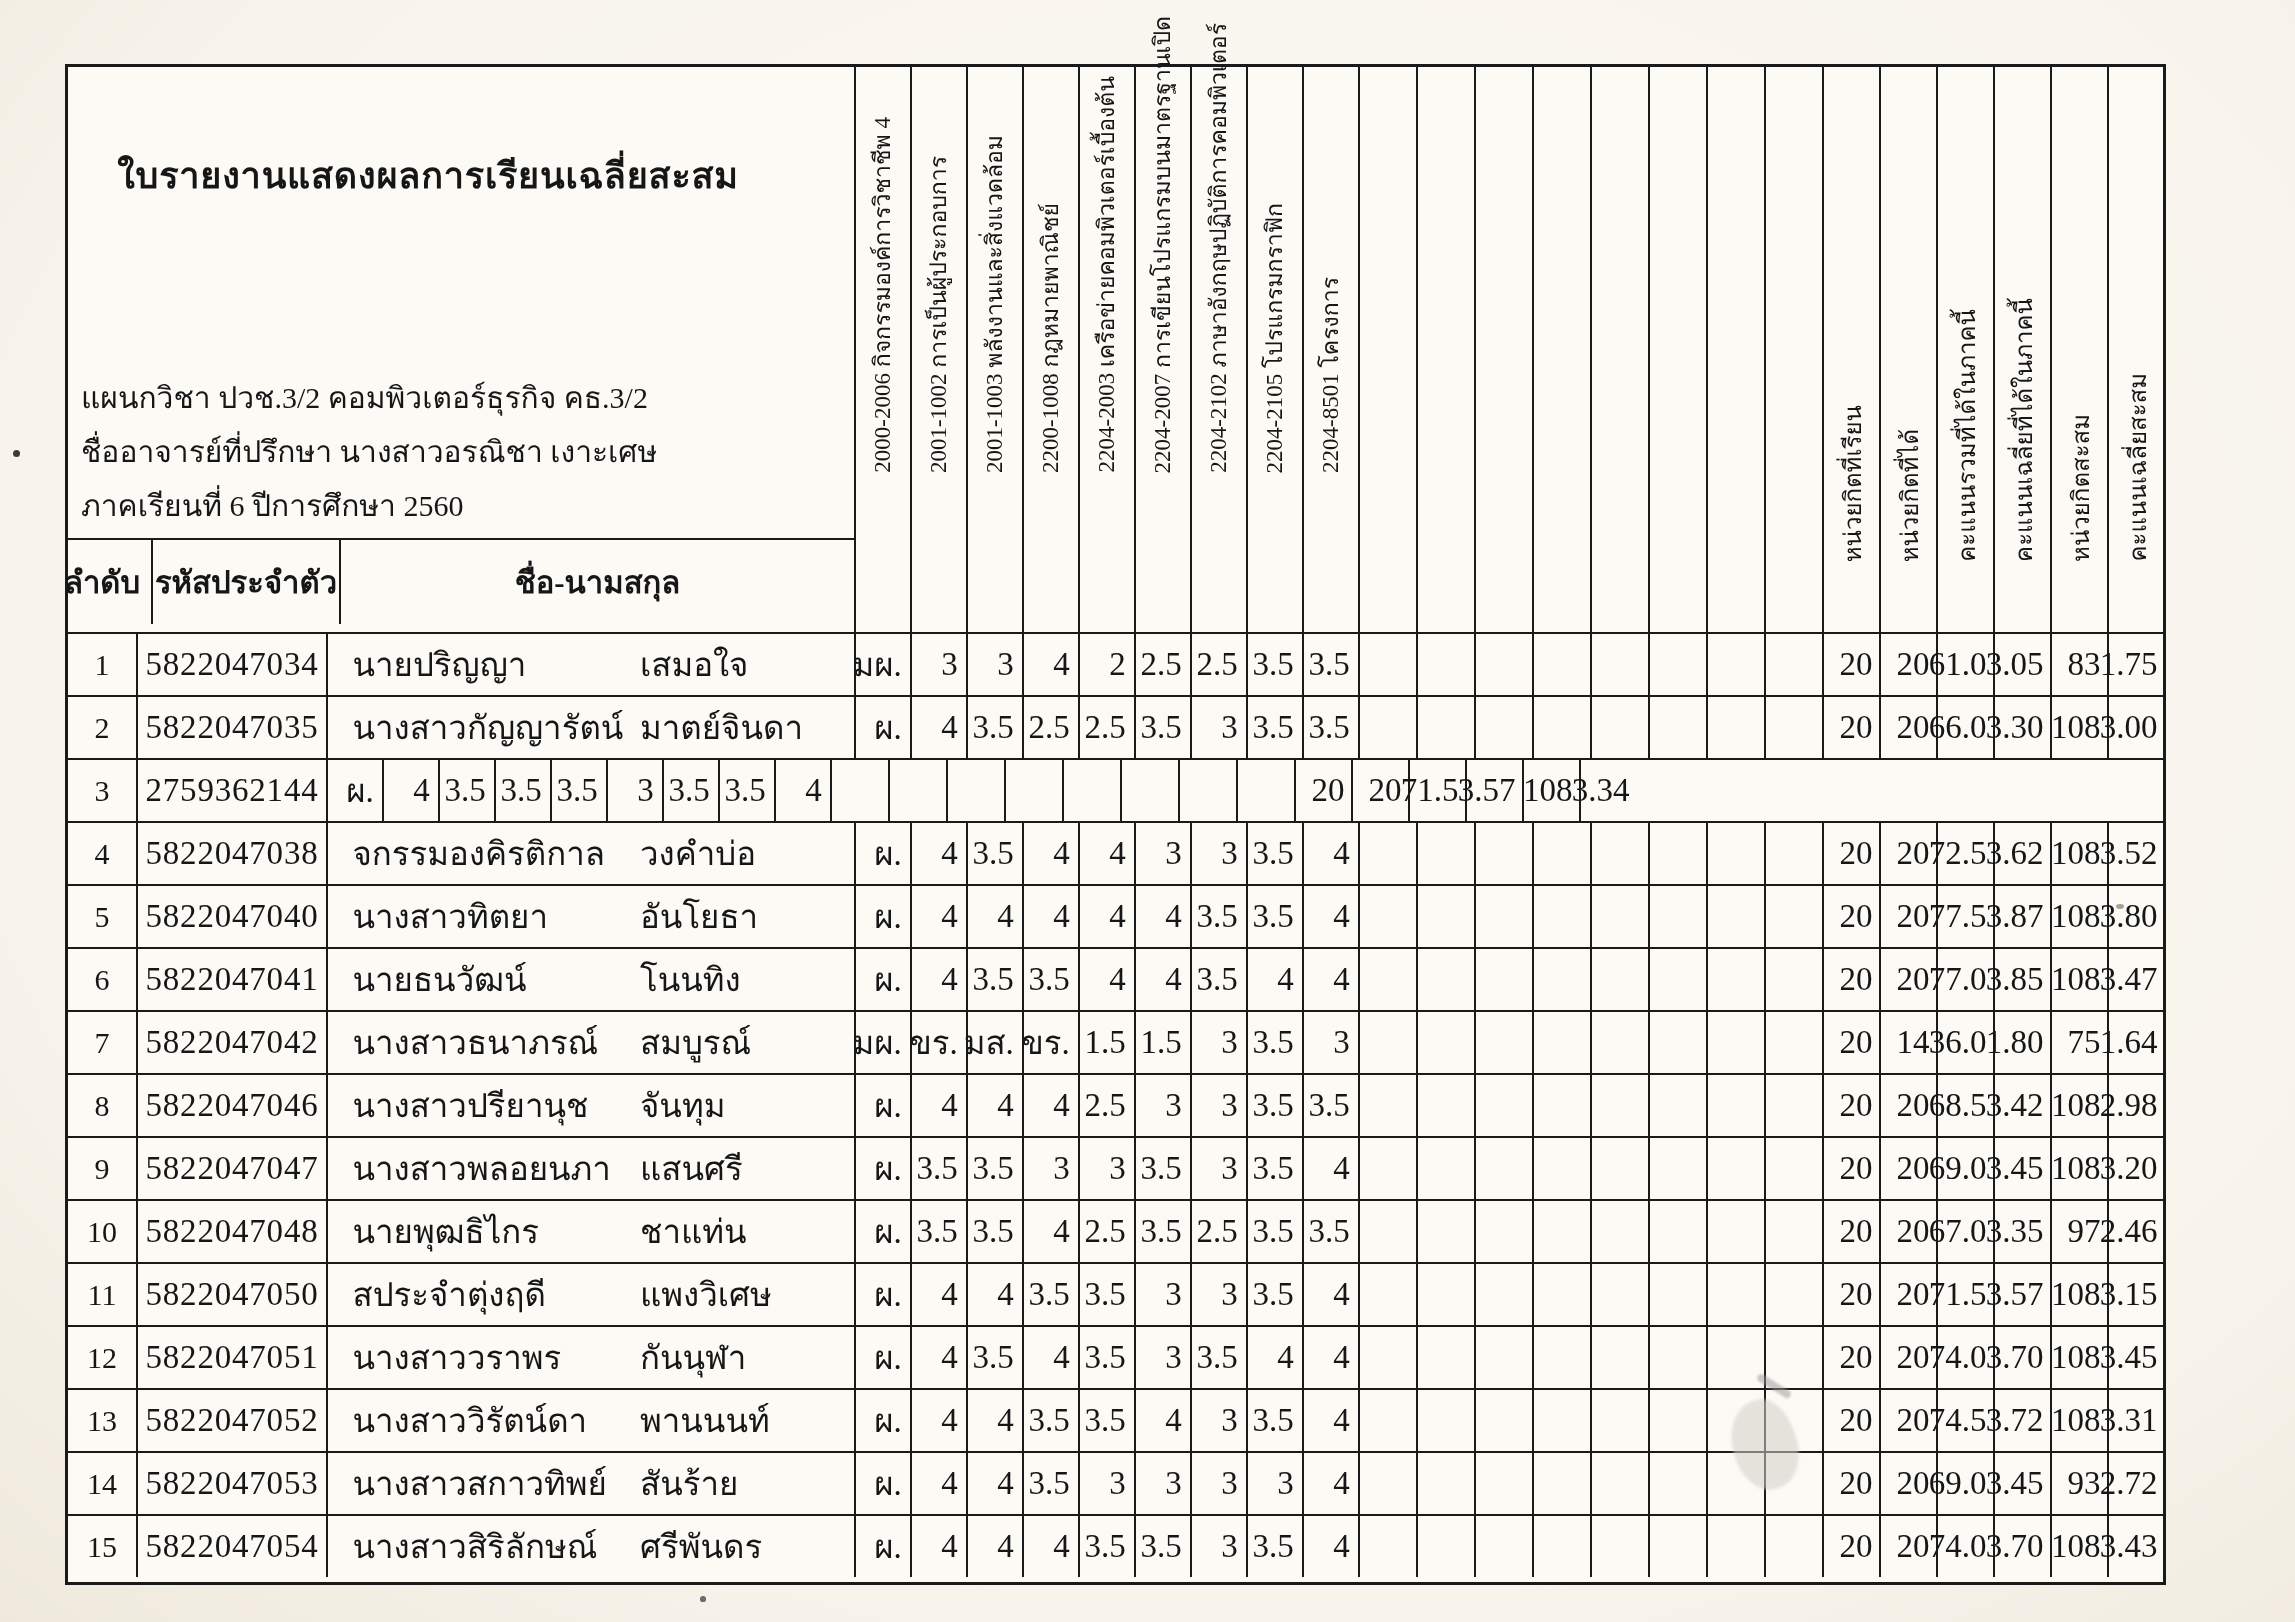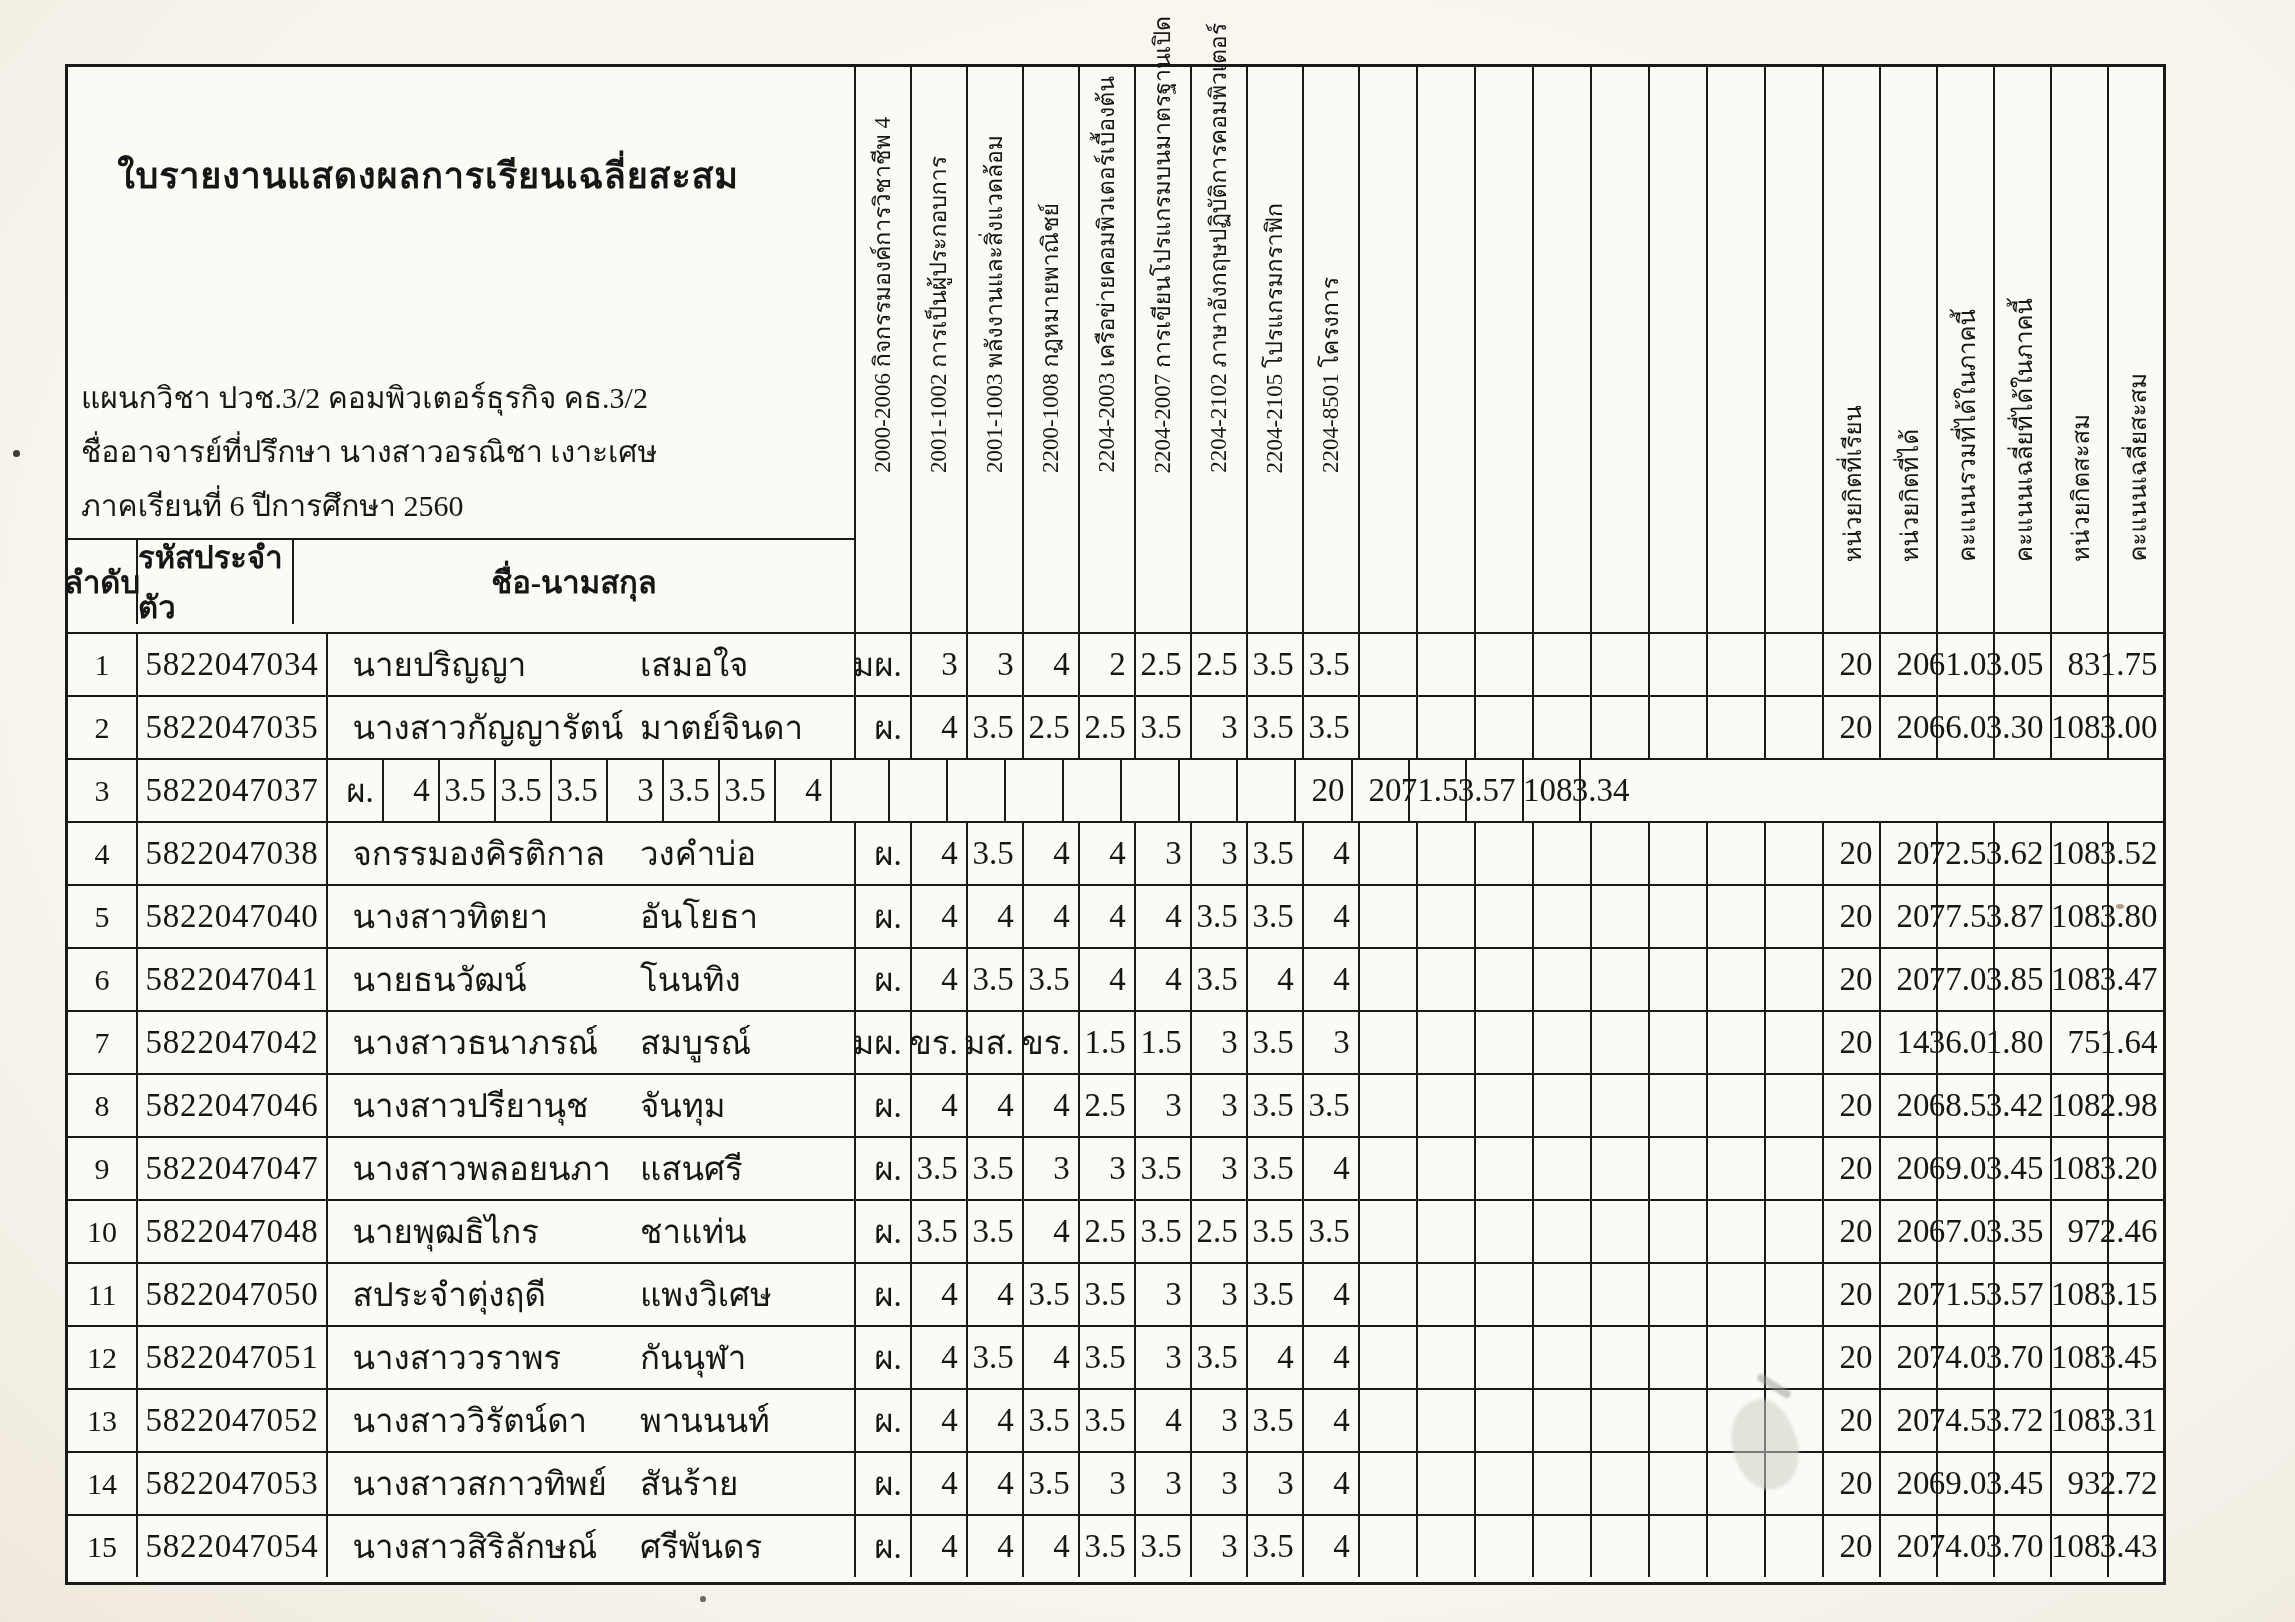--- a/index.html
+++ b/index.html
@@ -40,7 +40,7 @@
   }
   .fh{display:flex;align-items:center;justify-content:center;box-sizing:border-box;}
   .fh-no{width:68px;}
-  .fh-id{width:156px;border-left:2.5px solid #1a1a1a;}
+  .fh-id{width:188px;border-left:2.5px solid #1a1a1a;margin-left:15px;}
   .fh-name{flex:1;border-left:2.5px solid #1a1a1a;}
   .hcell{
     position:relative;box-sizing:border-box;flex:none;

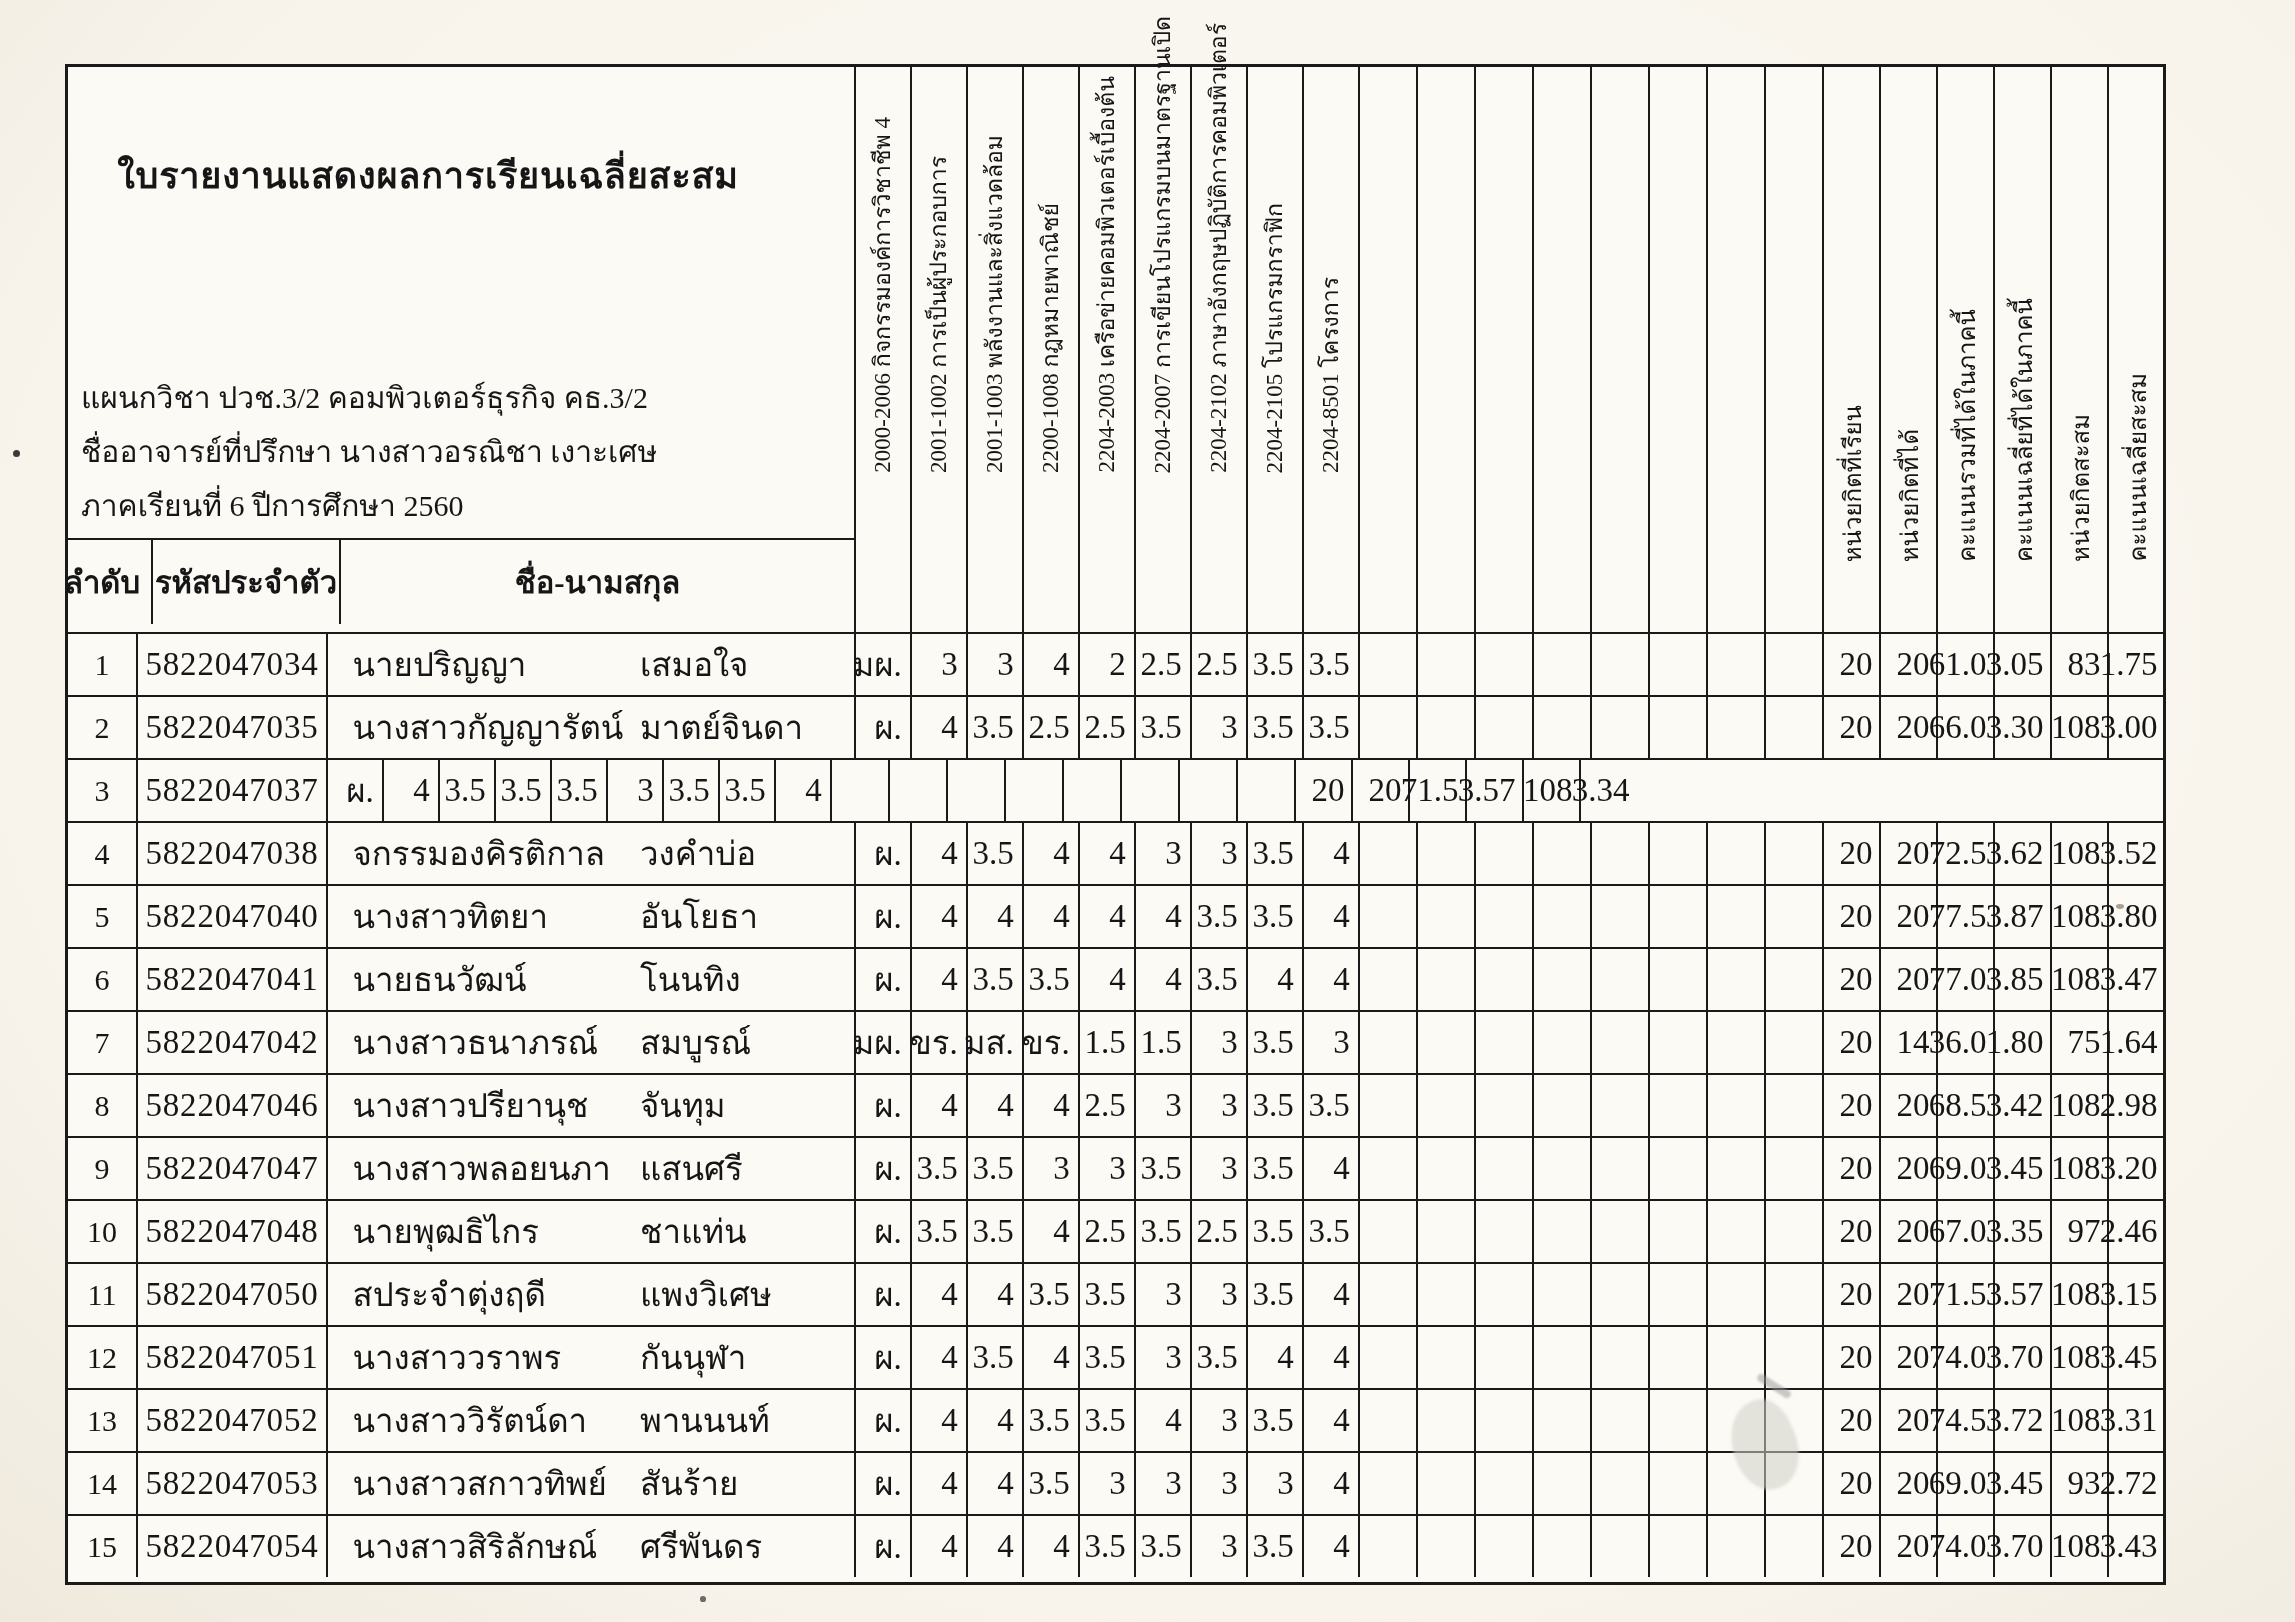--- a/index.html
+++ b/index.html
@@ -238,7 +238,7 @@
         </div>
         <div class="row">
           <div class="c c-no">3</div>
-          <div class="c c-id">5822047037</div>
+          <div class="c c-id">2759362144</div>
           <div class="c c-g">ผ.</div>
           <div class="c c-g">4</div>
           <div class="c c-g">3.5</div>

